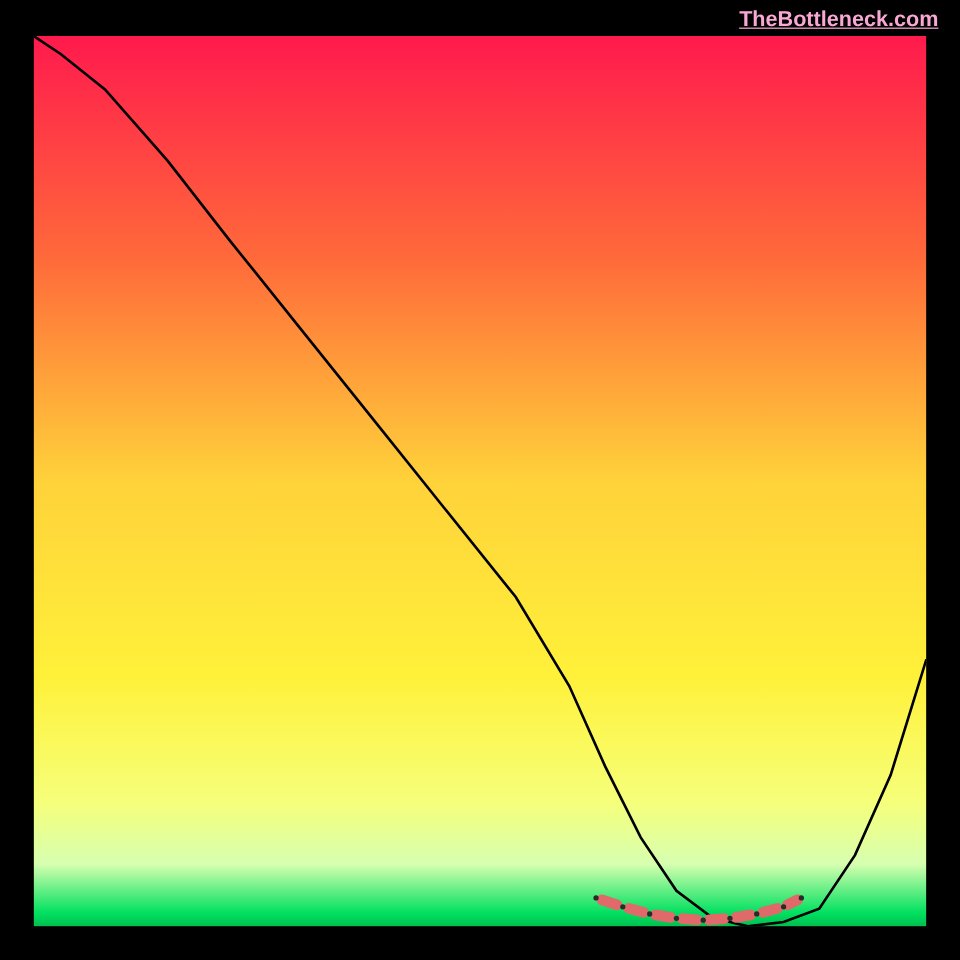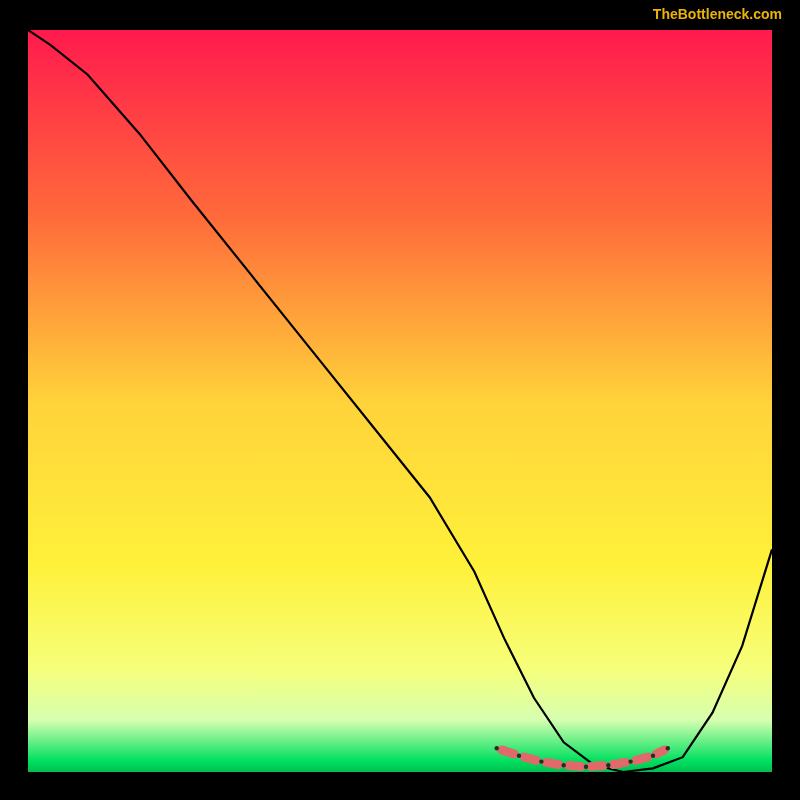--- a/index.html
+++ b/index.html
@@ -15,10 +15,11 @@
     position: absolute;
     top: 6px;
     right: 18px;
-    color: #eab308;
-    font-size: 14px;
+    color: #f9a8d4;
+    font-size: 18px;
     font-weight: bold;
     z-index: 10;
+    text-decoration: underline;
   }
   .plot-area {
     position: absolute;

